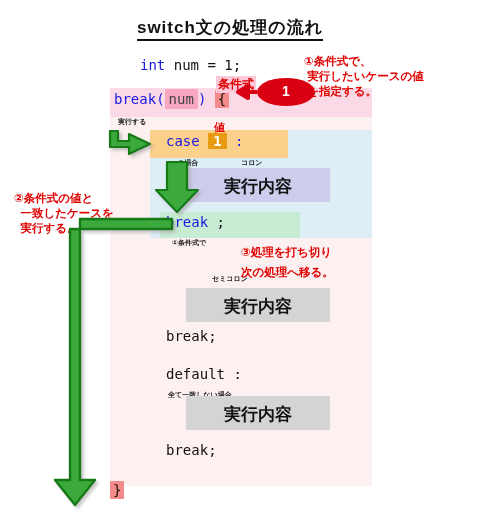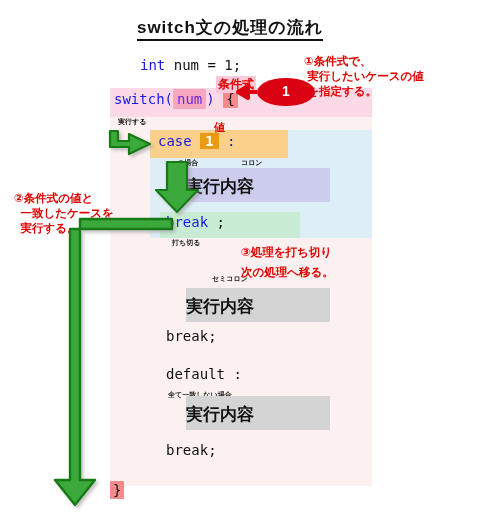--- a/index.html
+++ b/index.html
@@ -127,7 +127,7 @@
   <div class="codeline mono l-int"><span class="kw">int</span><span> num = 1;</span></div>
 
   <div class="sw-band"></div>
-  <div class="codeline mono l-switch"><span class="kw">switch(</span><span class="hl-num">num</span><span class="kw">)</span> <span class="hl-brace">{</span></div>
+  <div class="codeline mono l-switch"><span class="kw">break(</span><span class="hl-num">num</span><span class="kw">)</span> <span class="hl-brace">{</span></div>
   <div class="ruby" style="left:118px;top:117px;">実行する</div>
   <div class="lbl-joken">条件式</div>
 

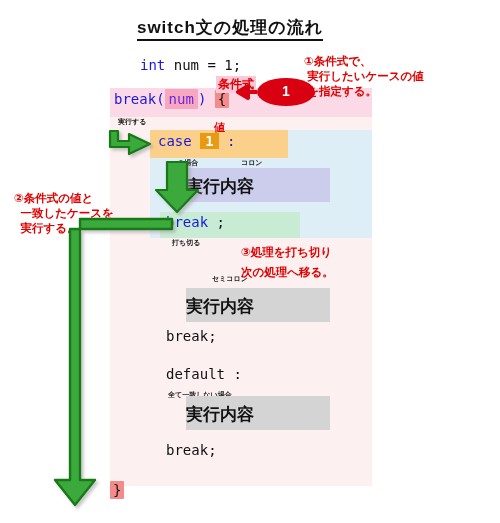--- a/index.html
+++ b/index.html
@@ -42,7 +42,7 @@
   
   .sw-band{position:absolute;left:110px;top:88px;width:262px;height:29px;background:#fbd9e6;}
   .l-switch{left:114px;top:91px;}
-  .hl-num{background:#f7a8c0;padding:2px 4px;border-radius:1px;color:#6d28d9;}
+  .hl-num{background:#f7a8c0;padding:2px 4px;border-radius:1px;color:#404040;}
   .hl-brace{background:#f58a8a;padding:1px 3px;border-radius:1px;color:#111;}
   .lbl-joken{
     position:absolute;left:216px;top:76px;font-size:12px;font-weight:bold;

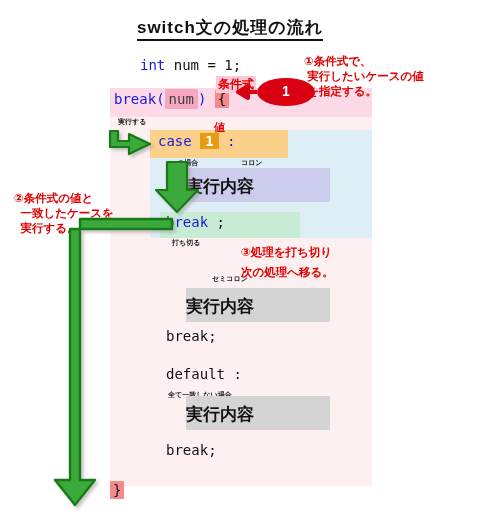--- a/index.html
+++ b/index.html
@@ -51,7 +51,7 @@
 
   
   .case-band{position:absolute;left:150px;top:130px;width:138px;height:28px;background:#fbd08a;}
-  .l-case1{left:158px;top:133px;}
+  .l-case1{left:166px;top:133px;}
   .hl-one{background:#e89a12;color:#ffffff;padding:0 5px;font-weight:bold;}
   .lbl-atai{
     position:absolute;left:214px;top:120px;font-size:11px;font-weight:bold;

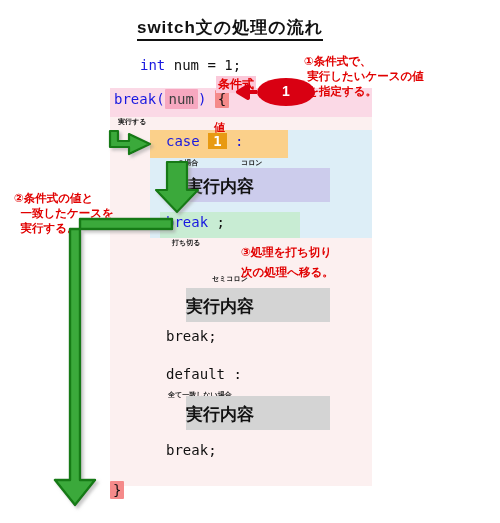--- a/index.html
+++ b/index.html
@@ -64,7 +64,7 @@
     background:#ccccec;
   }
   .exec-txt{
-    position:absolute;width:100%;top:7px;
+    position:absolute;width:100%;text-align:center;top:7px;
     font-size:17px;font-weight:bold;color:#111;
   }
 

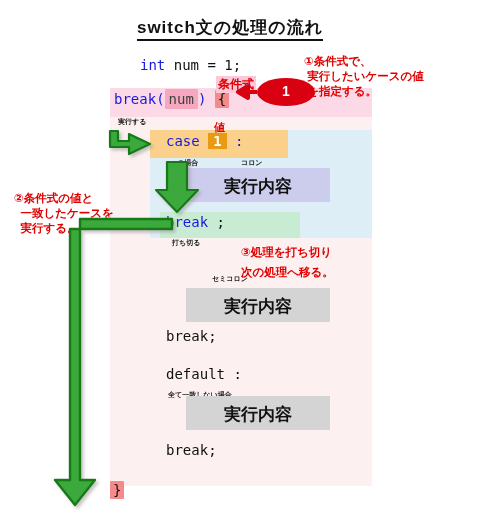--- a/index.html
+++ b/index.html
@@ -143,7 +143,7 @@
 
   <div class="break-band"></div>
   <div class="codeline mono l-break1"><span class="kw">break</span> <span>;</span></div>
-  <div class="ruby" style="left:172px;top:238px;">打ち切る</div>
+  <div class="ruby" style="left:172px;top:238px;">①条件式で</div>
   <div class="ruby" style="left:212px;top:238px;margin-top:36px;">セミコロン</div>
 
   <div class="exec2">

